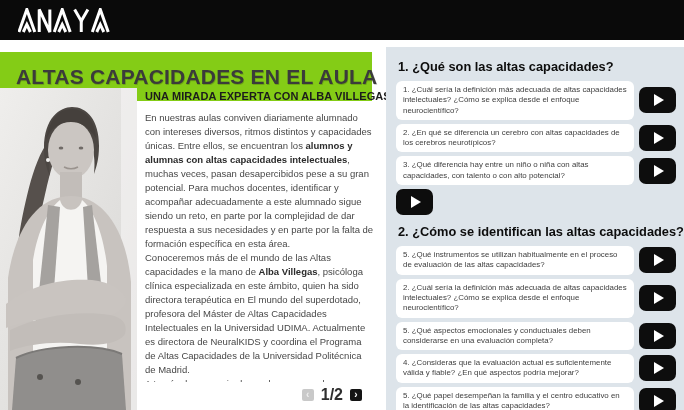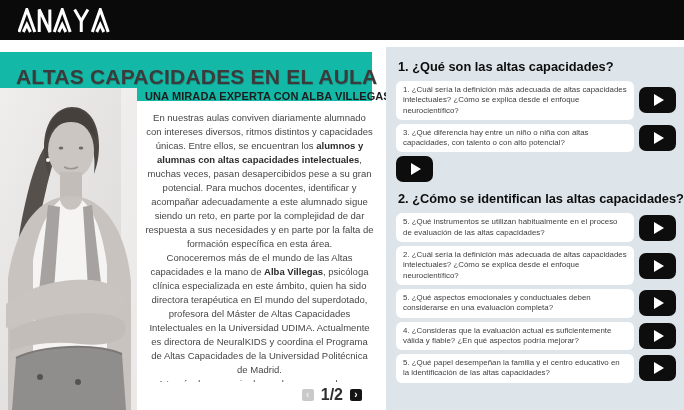--- a/index.html
+++ b/index.html
@@ -18,7 +18,7 @@
   
   .title-bar{
     position:absolute;left:0;top:52px;width:372px;height:49px;
-    background:#14b8a6;display:flex;align-items:center;
+    background:#84cc16;display:flex;align-items:center;
     padding-left:16px;box-sizing:border-box;
   }
   .title-bar h1{

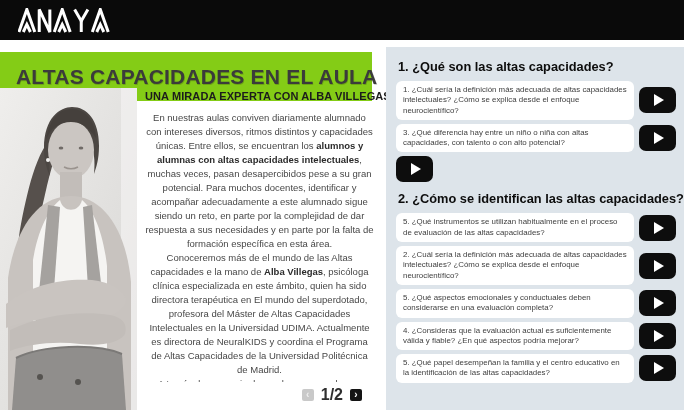--- a/index.html
+++ b/index.html
@@ -40,7 +40,7 @@
     font-size:11px;font-weight:bold;color:#1c1c1c;margin:2px 0 9px 0;
     white-space:nowrap;letter-spacing:0.1px;
   }
-  .about-text{flex:1;overflow:hidden;text-align:center;}
+  .about-text{flex:1;overflow:hidden;}
   .about-text p{margin:0;font-size:9.5px;line-height:14px;color:#474747;}
   .about-text b{color:#2c2c2c;}
   .pagination{

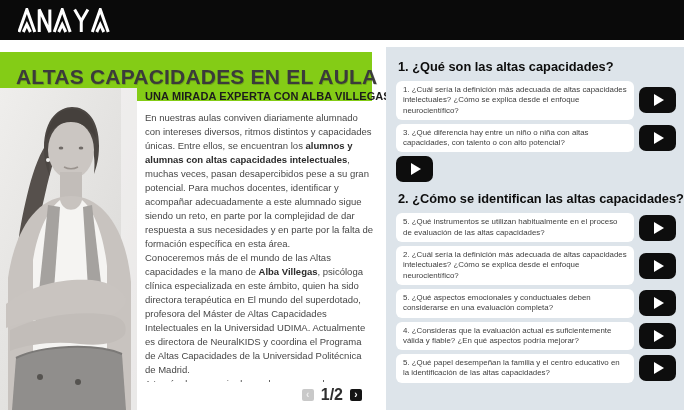--- a/index.html
+++ b/index.html
@@ -179,6 +179,12 @@
       </button>
     </div>
     <div class="q-row">
+      <div class="q-card">2. ¿En qué se diferencia un cerebro con altas capacidades de los cerebros neurotípicos?</div>
+      <button class="play-btn">
+        <span class="play-icon"></span>
+      </button>
+    </div>
+    <div class="q-row">
       <div class="q-card">3. ¿Qué diferencia hay entre un niño o niña con altas capacidades, con talento o con alto potencial?</div>
       <button class="play-btn">
         <span class="play-icon"></span>

